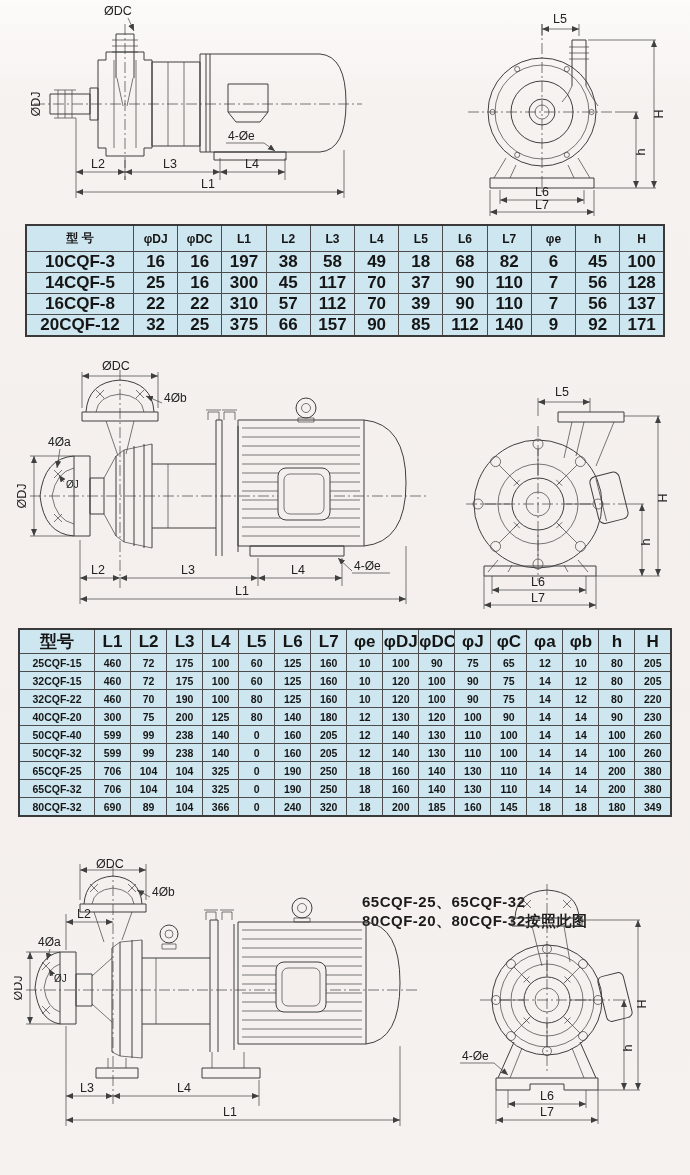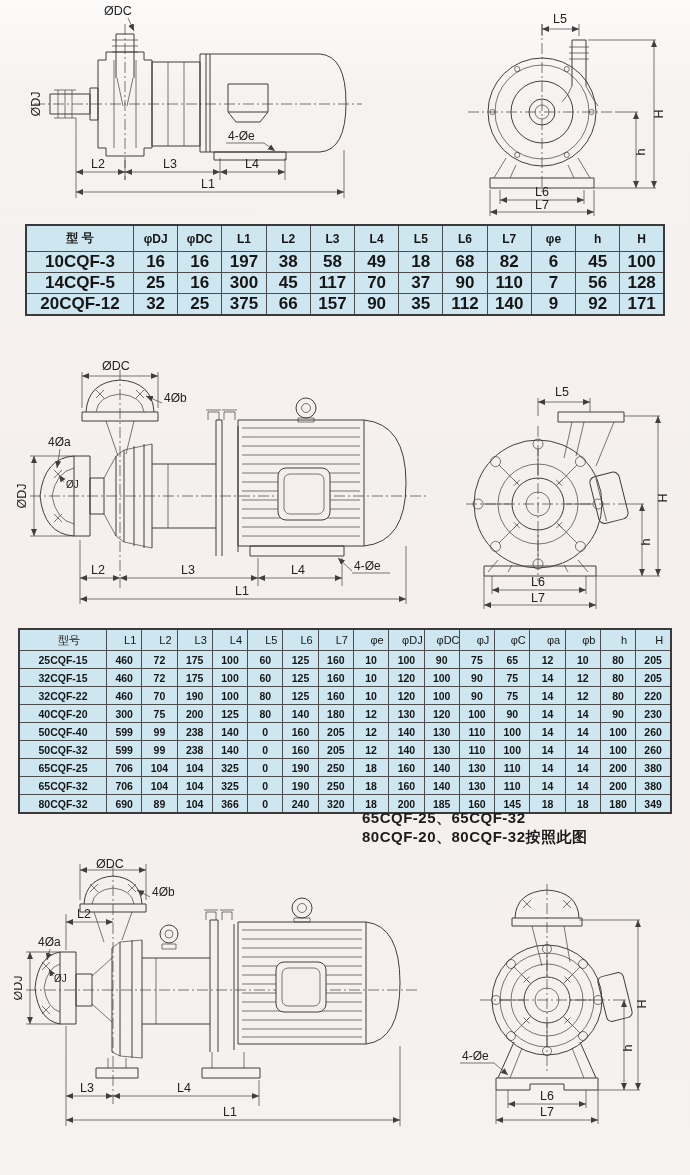--- a/index.html
+++ b/index.html
@@ -187,6 +187,21 @@
             <td>7</td>
             <td>56</td>
             <td>128</td>
+          </tr>
+          <tr>
+            <td>16CQF-8</td>
+            <td>22</td>
+            <td>22</td>
+            <td>310</td>
+            <td>57</td>
+            <td>112</td>
+            <td>70</td>
+            <td>39</td>
+            <td>90</td>
+            <td>110</td>
+            <td>7</td>
+            <td>56</td>
+            <td>137</td>
           </tr>
           <tr>
             <td>20CQF-12</td>

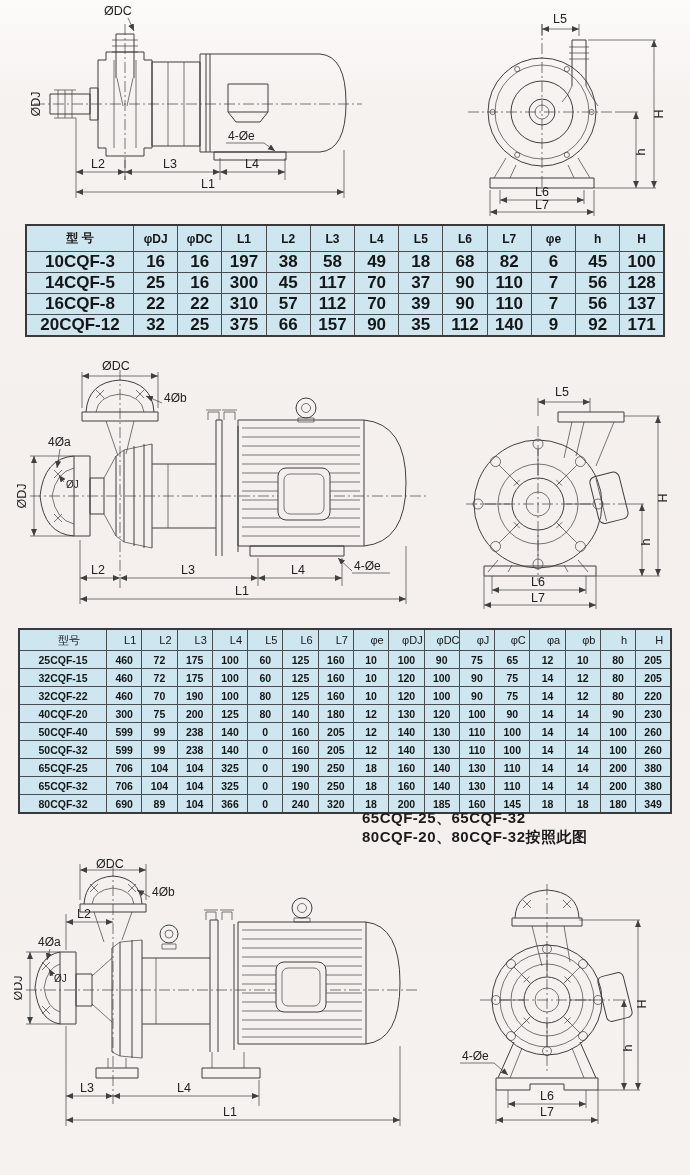--- a/index.html
+++ b/index.html
@@ -211,7 +211,7 @@
             <td>66</td>
             <td>157</td>
             <td>90</td>
-            <td>35</td>
+            <td>85</td>
             <td>112</td>
             <td>140</td>
             <td>9</td>

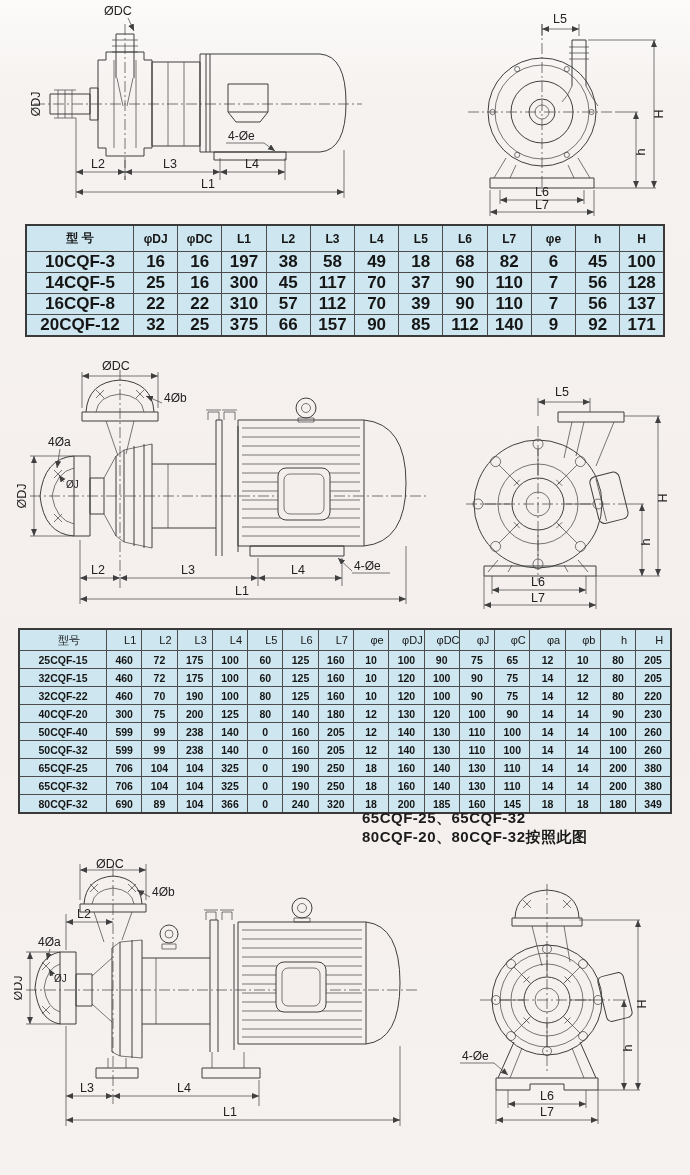--- a/index.html
+++ b/index.html
@@ -27,7 +27,7 @@
   #t1 th{height:25px;font-size:12px;font-weight:700;}
   #t1 td{height:20px;font-size:17px;font-weight:700;}
   #t1 th:first-child,#t1 td:first-child{width:106px;}
-  #t2 th{height:20px;font-size:11px;font-weight:400;padding-left:12px;}
+  #t2 th{height:20px;font-size:17px;font-weight:700;}
   #t2 td{height:17px;font-size:10.5px;font-weight:700;}
   #t2 th:first-child,#t2 td:first-child{width:74px;}
 

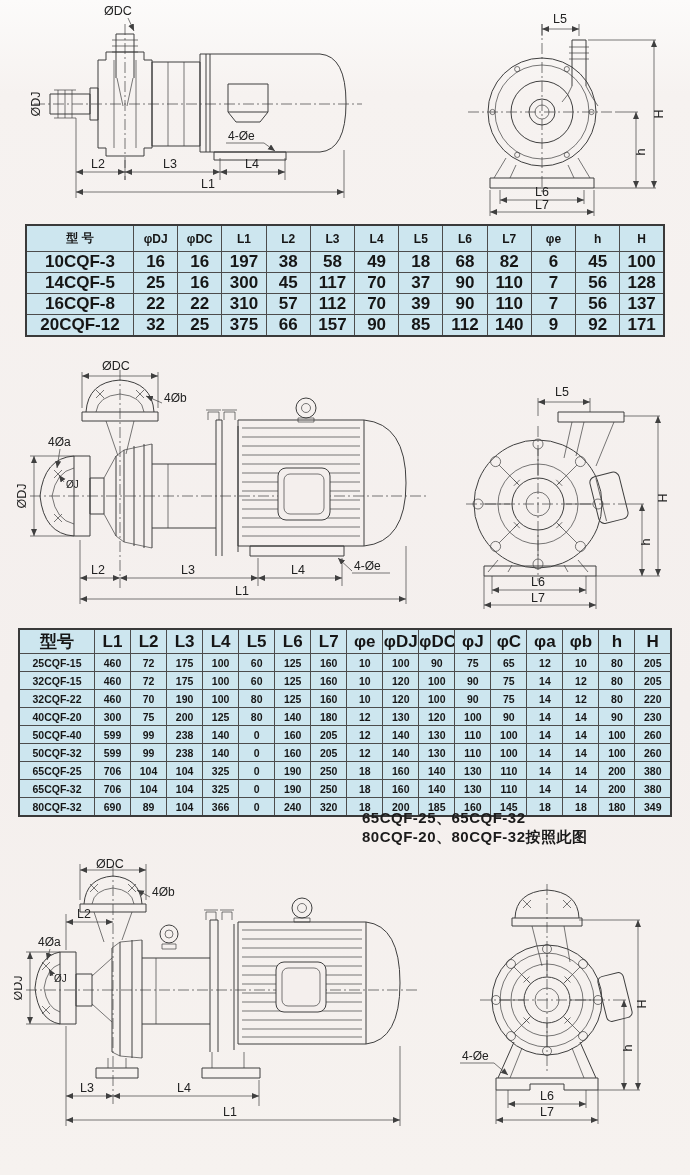--- a/index.html
+++ b/index.html
@@ -550,7 +550,7 @@
       </table>
   </div>
 
-  <div class="abs note" style="left:362px;top:808px">
+  <div class="abs note" style="left:362px;top:892px">
     <div>65CQF-25、65CQF-32</div>
     <div>80CQF-20、80CQF-32按照此图</div>
   </div>

